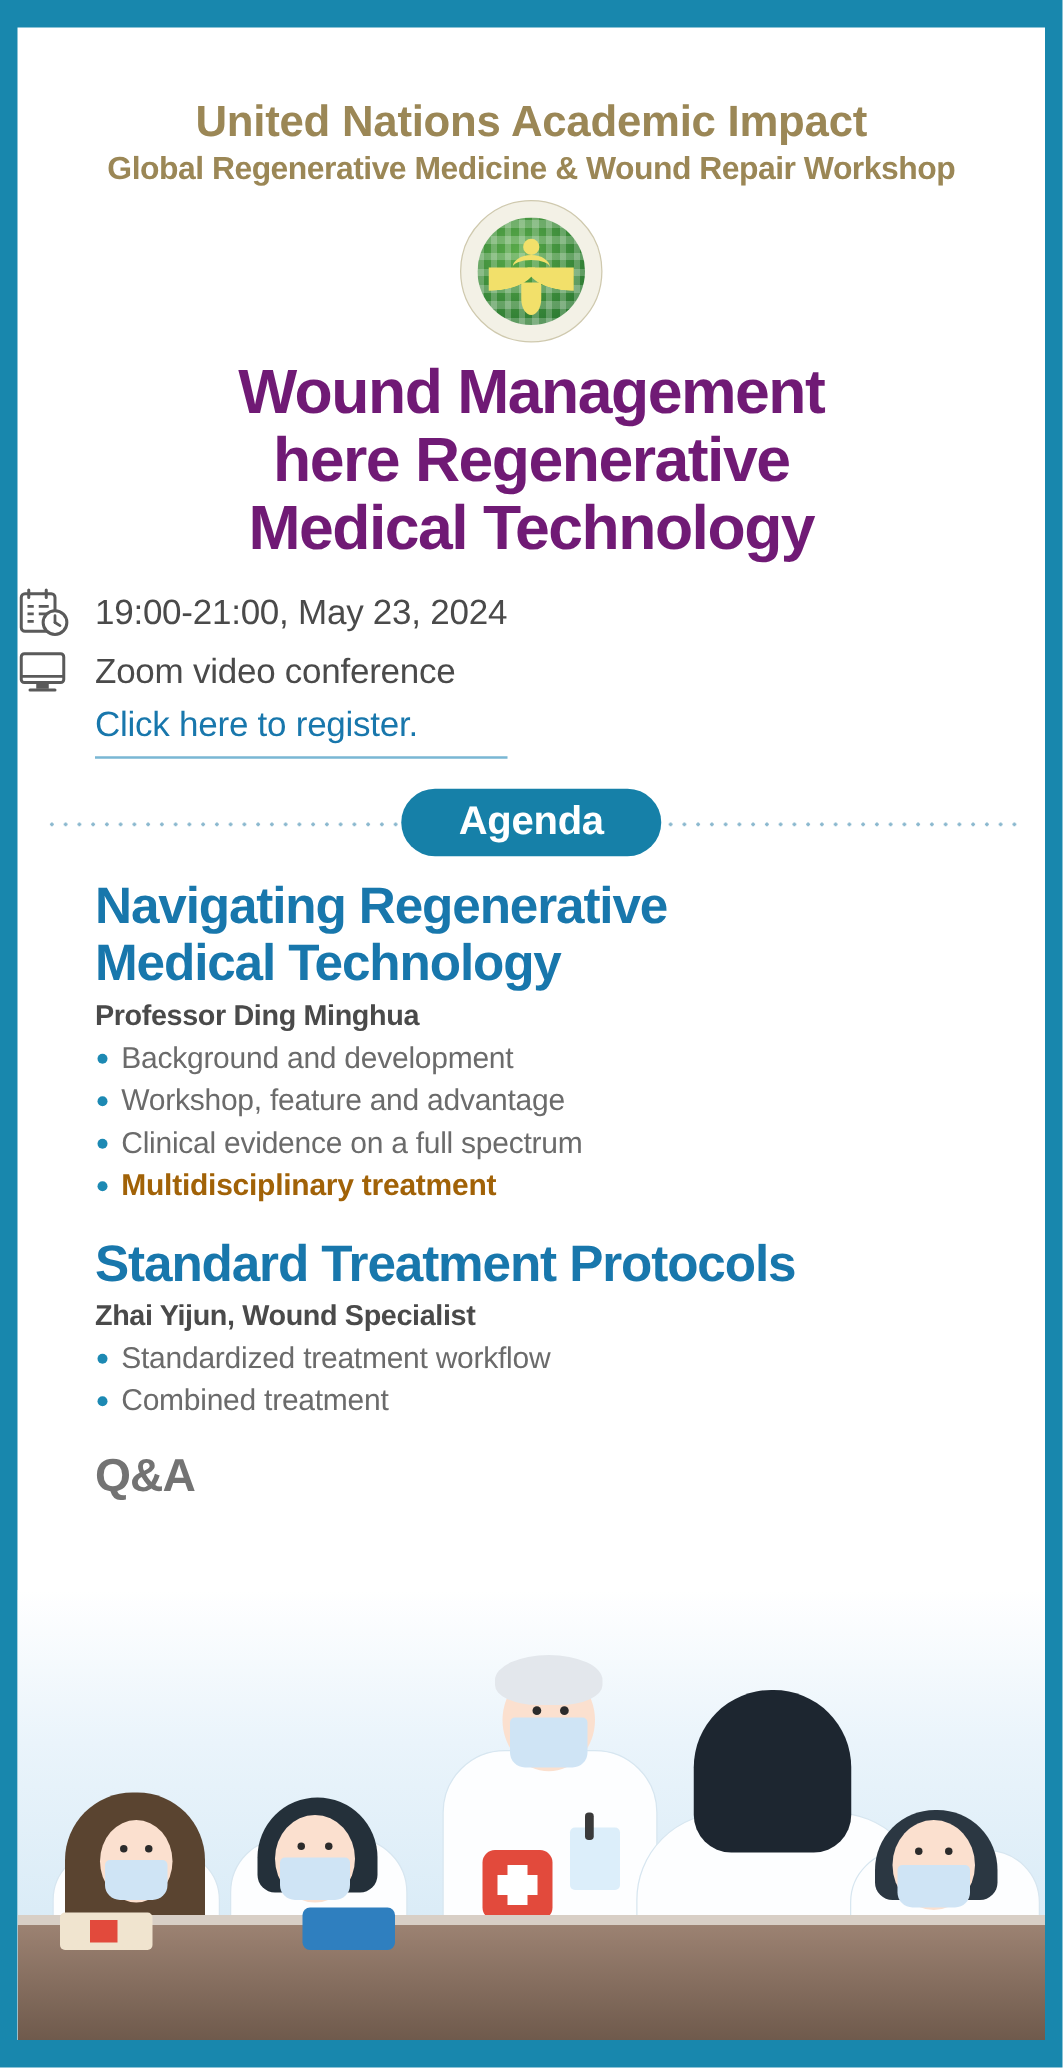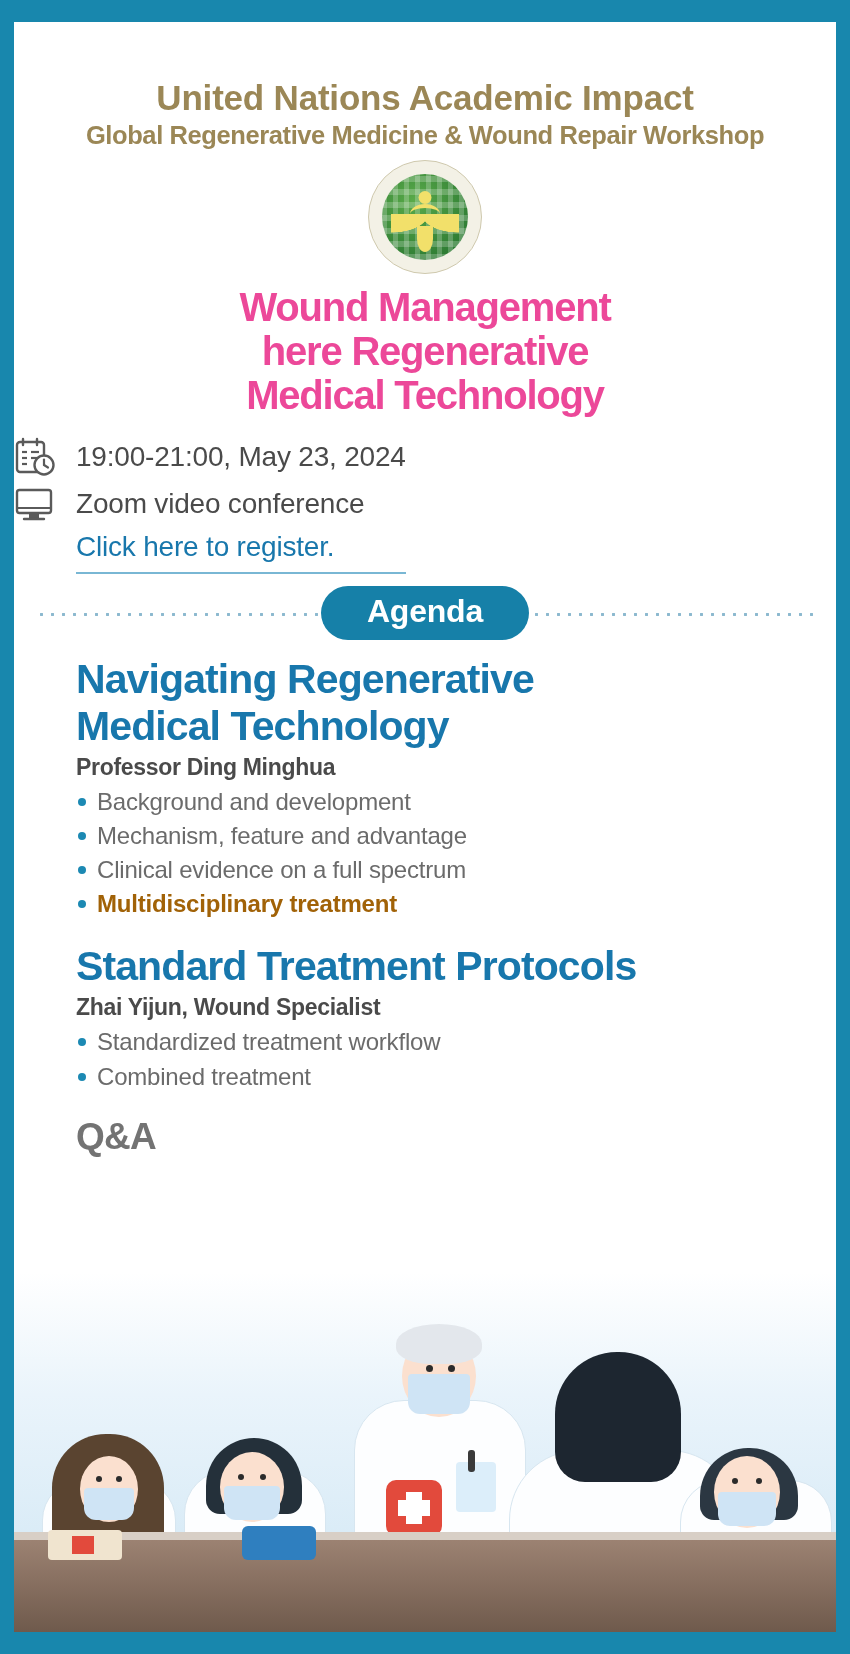--- a/index.html
+++ b/index.html
@@ -96,7 +96,7 @@
   
   .main-title{
     margin-top:12px;text-align:center;
-    font-size:40px;font-weight:bold;color:#ec4899;
+    font-size:50px;font-weight:bold;color:#701a75;
     line-height:1.09;letter-spacing:-1.2px;
   }
 

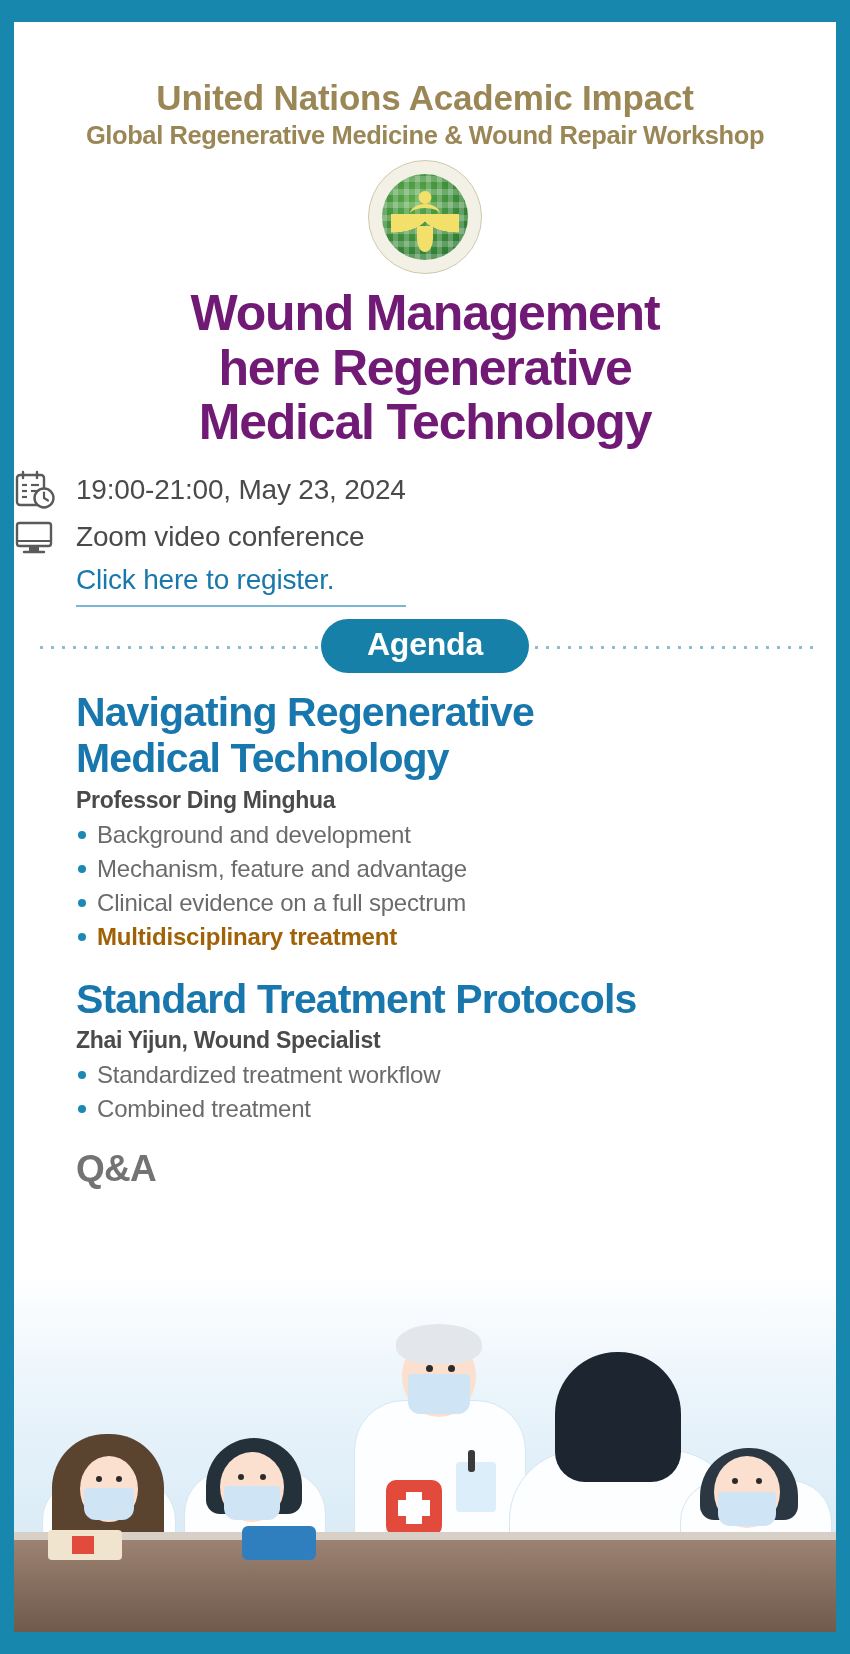--- a/index.html
+++ b/index.html
@@ -115,7 +115,7 @@
 
   
   .divider{
-    position:relative;margin-top:12px;height:54px;
+    position:relative;margin-top:24px;height:54px;
     display:flex;align-items:center;justify-content:center;
   }
   .dots{

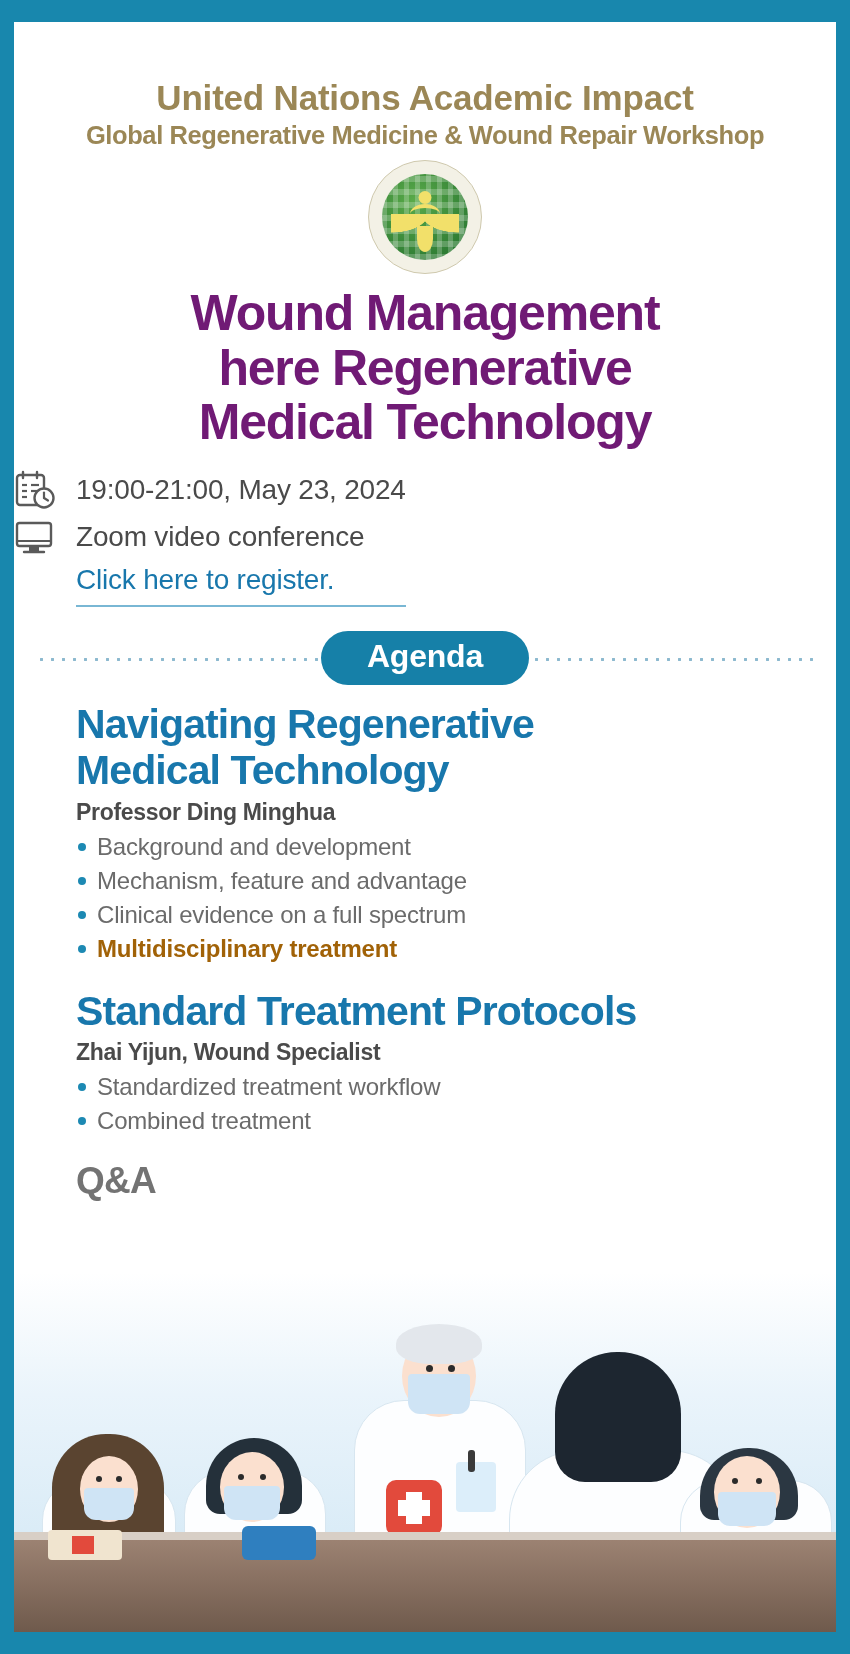--- a/index.html
+++ b/index.html
@@ -256,7 +256,7 @@
       <div class="sec-speaker">Professor Ding Minghua</div>
       <ul class="bullets">
         <li>Background and development</li>
-        <li>Mechanism, feature and advantage</li>
+        <li>Workshop, feature and advantage</li>
         <li>Clinical evidence on a full spectrum</li>
         <li class="strong">Multidisciplinary treatment</li>
       </ul>

